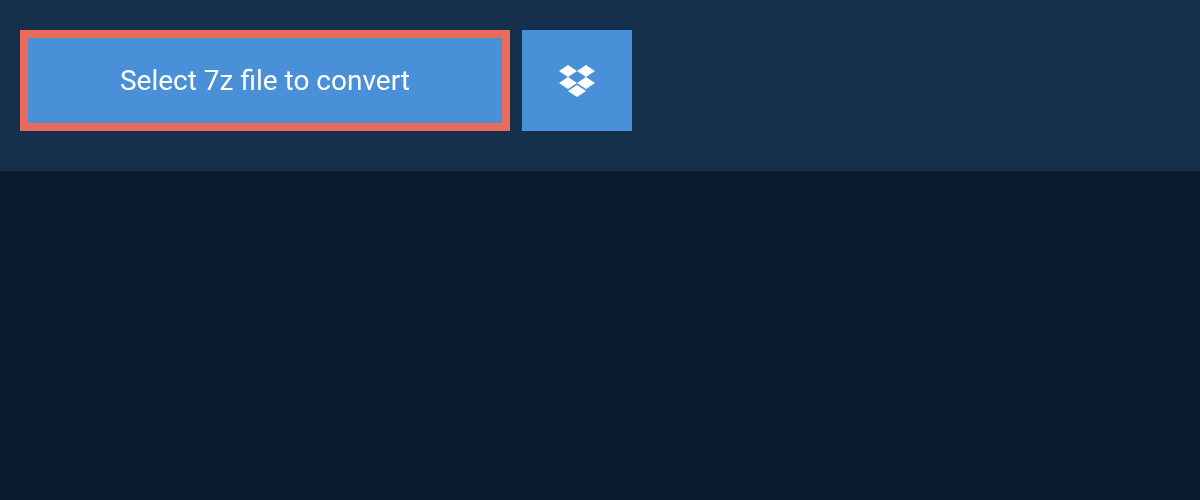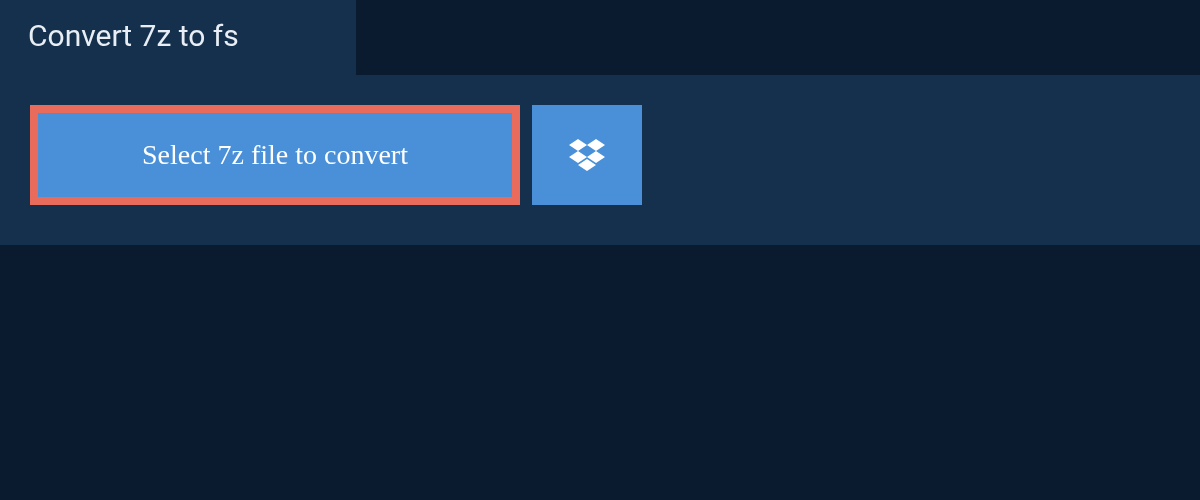--- a/index.html
+++ b/index.html
@@ -70,9 +70,6 @@
 <body>
 
 <div class="tab-bar">
-  <div class="tab">
-    <span>Convert 7z to fs</span>
-  </div>
   <div class="tab-spacer"></div>
 </div>
 

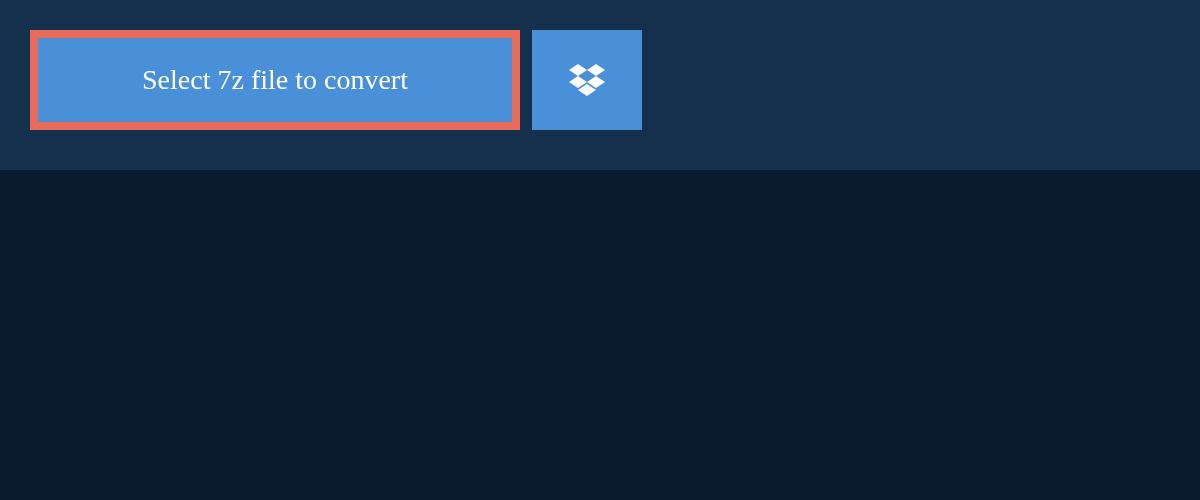--- a/index.html
+++ b/index.html
@@ -34,10 +34,9 @@
       background: #0a1a2f;
     }
     .content {
-      padding: 30px 30px 40px 30px;
+      padding: 30px 30px 40px 20px;
       display: flex;
       gap: 12px;
-      font-family: Liberation Serif, serif;
     }
     .select-btn {
       background: #4a90d9;

